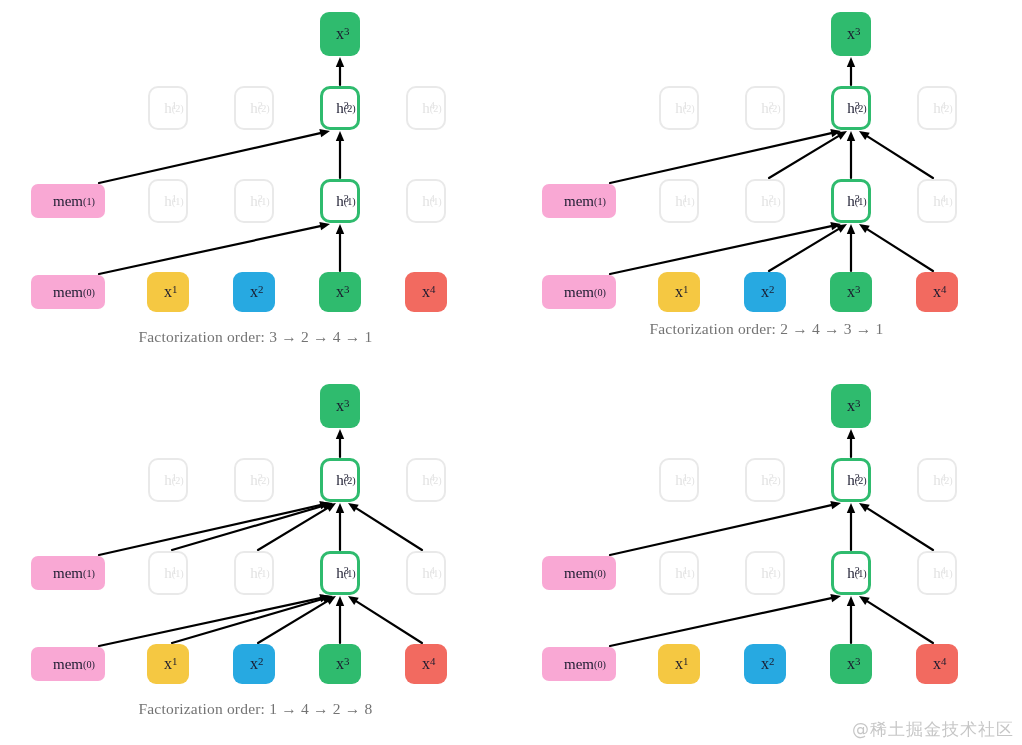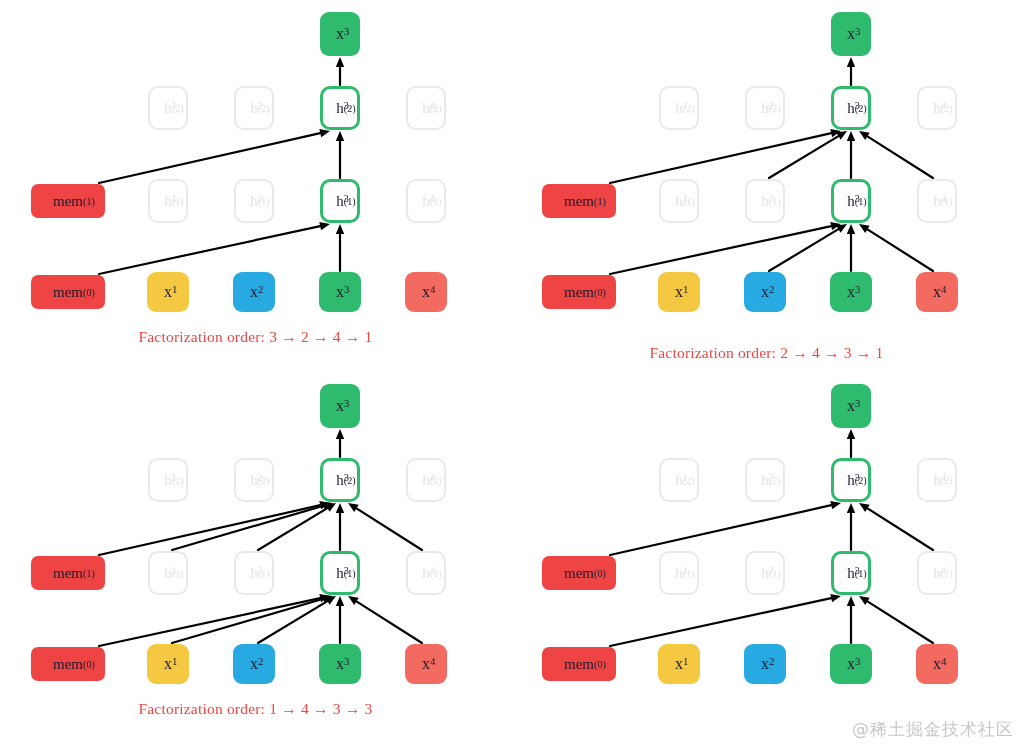--- a/index.html
+++ b/index.html
@@ -72,7 +72,7 @@
   .node.mem {
     width: 74px;
     height: 34px;
-    background: #ef4444;
+    background: #f9a8d4;
     border-radius: 7px;
     font-size: 15px;
   }

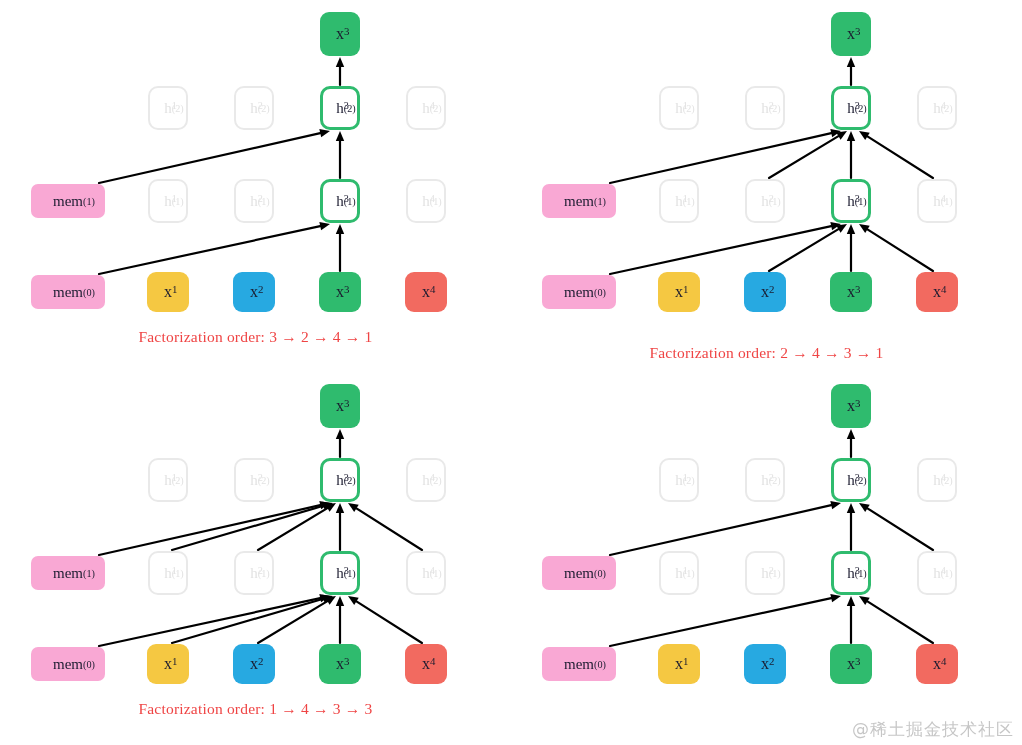--- a/index.html
+++ b/index.html
@@ -110,7 +110,7 @@
     width: 511px;
     text-align: center;
     font-size: 15.5px;
-    color: #ef4444;
+    color: #737373;
     letter-spacing: 0.2px;
   }
 

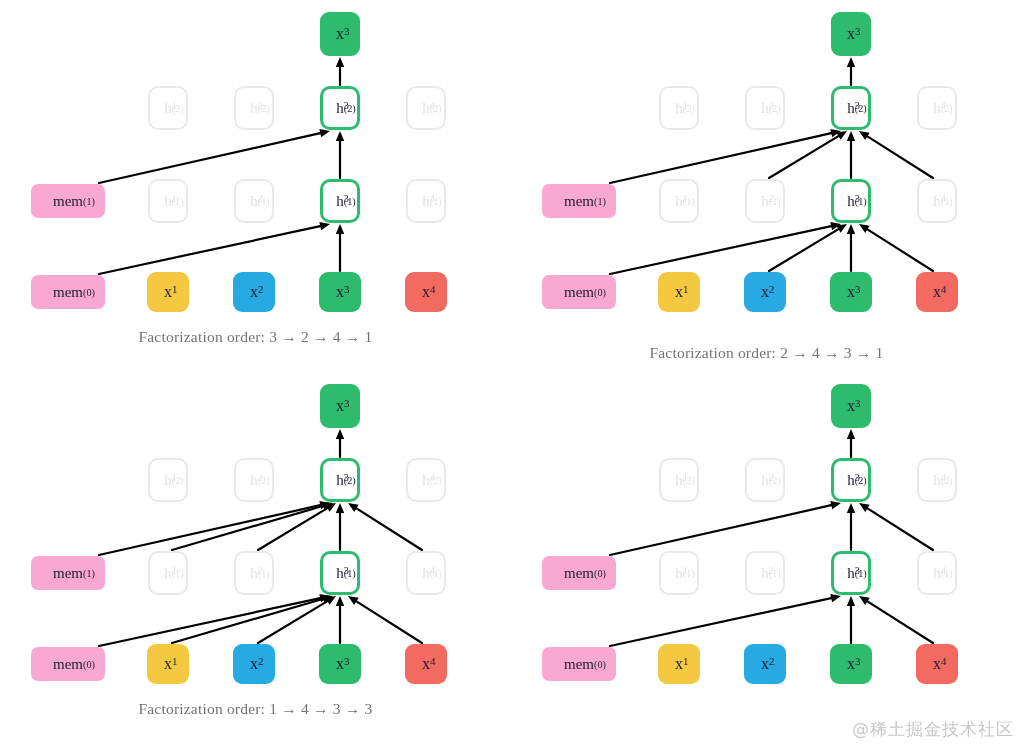--- a/index.html
+++ b/index.html
@@ -361,7 +361,7 @@
           <span class="idx down">4</span>
         </span>
       </div>
-      <div class="caption" style="top: 344px;">Factorization order: 2 → 4 → 3 → 1</div>
+      <div class="caption" style="top: 320px;">Factorization order: 2 → 4 → 3 → 1</div>
     </div>
     <div class="panel">
       <svg class="svg-layer" viewBox="0 0 511 372">

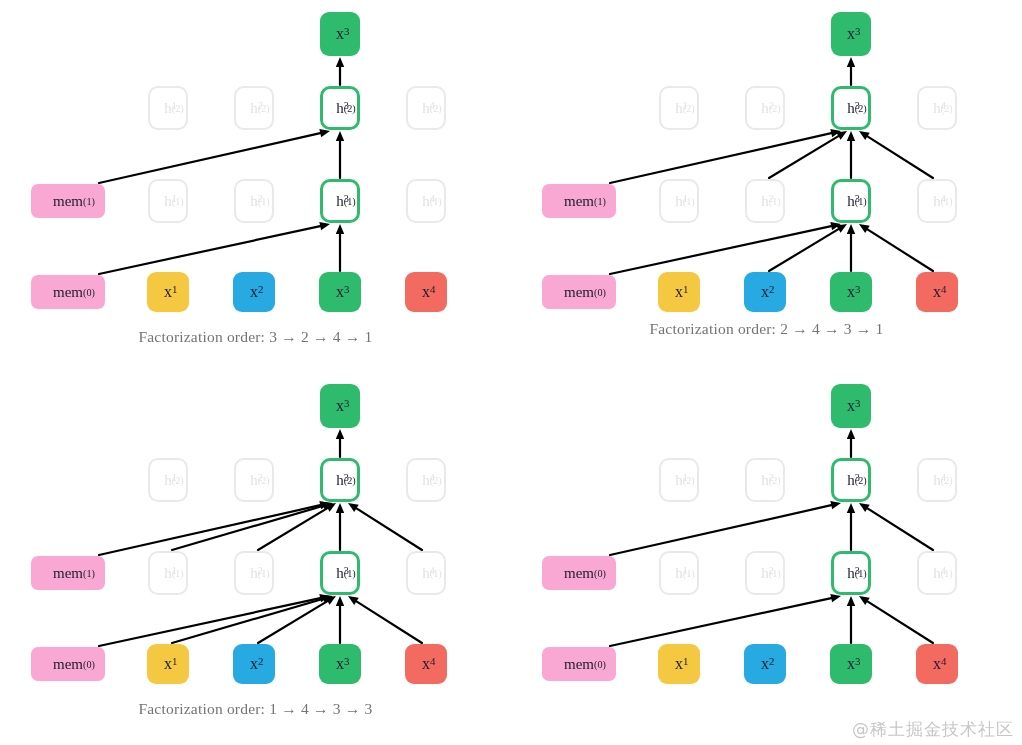--- a/index.html
+++ b/index.html
@@ -486,7 +486,7 @@
           <span class="idx down">4</span>
         </span>
       </div>
-      <div class="caption" style="top: 328px;">Factorization order: 1 → 4 → 3 → 3</div>
+      <div class="caption" style="top: 328px;">Factorization order: 1 → 4 → 2 → 8</div>
     </div>
     <div class="panel">
       <svg class="svg-layer" viewBox="0 0 511 372">

